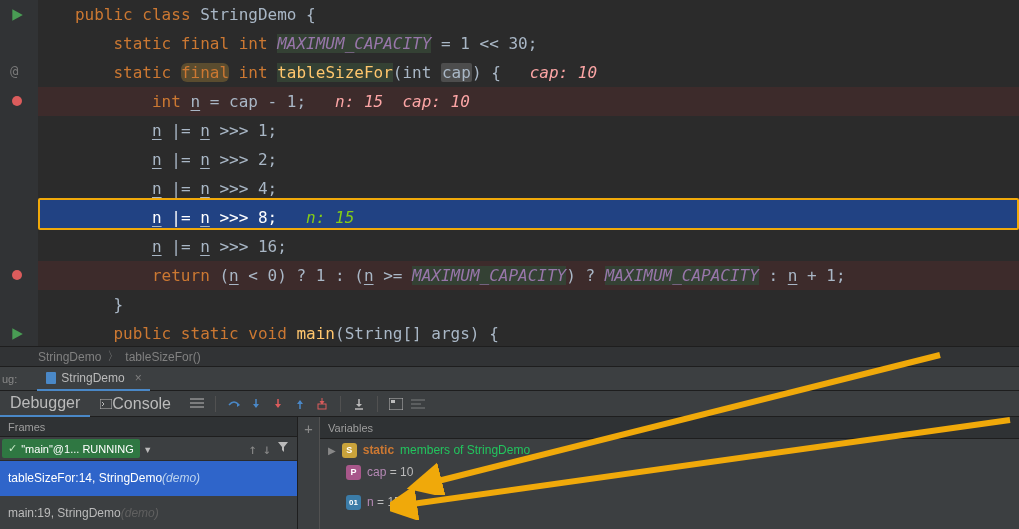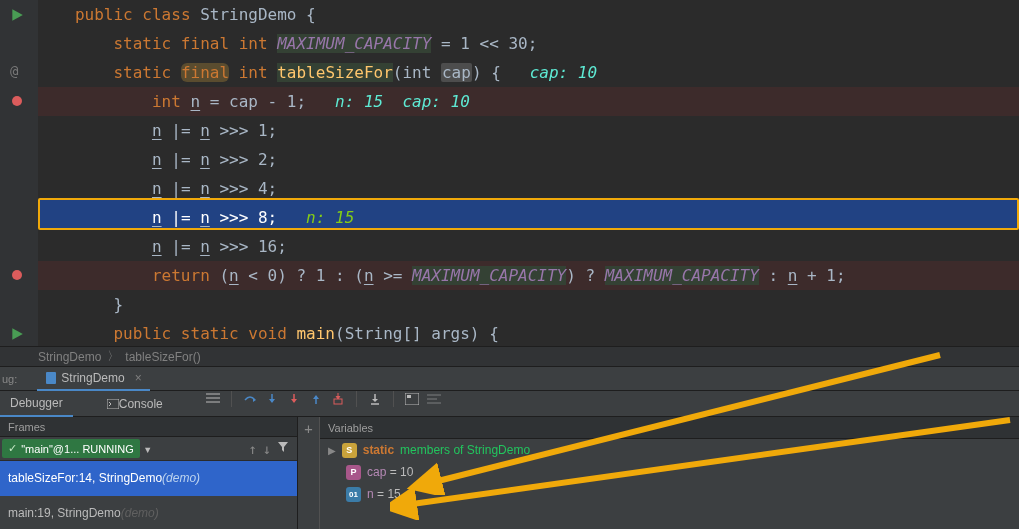--- a/index.html
+++ b/index.html
@@ -15,7 +15,7 @@
 .kw { color:#cc7832; }
 .str-const { color:#9876aa; font-style:italic; background:#344134; }
 .under { text-decoration:underline; text-decoration-color:#a9b7c6; text-underline-offset:3px; }
-.assign-hint { color:#5eead4; font-style:italic; }
+.assign-hint { color:#fca5a5; font-style:italic; }
 .method-name { color:#ffc66d; }
 .bg-method { background:#344134; }
 .kw-bg { background:#5a4c2f;border-radius:6px; }

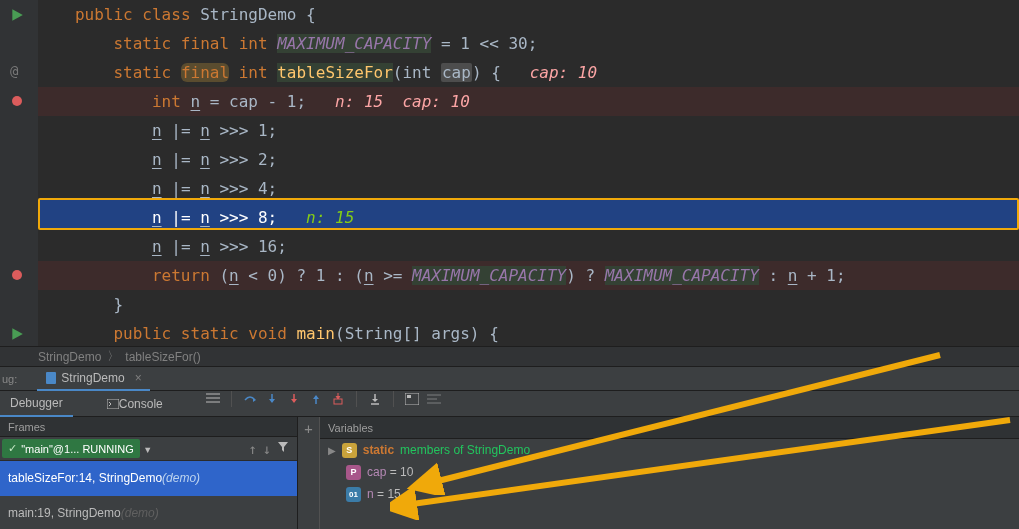--- a/index.html
+++ b/index.html
@@ -25,7 +25,7 @@
 .debug-tabs { height:24px; display:flex; align-items:center; background:#3c3f41; border-bottom:1px solid #1e1e1e; }
 .debug-tab { padding:0 8px; font-size:12px; font-family:sans-serif; color:#bbbbbb; display:flex; align-items:center; gap:4px; height:24px; }
 .debug-tab.active { border-bottom:2px solid #4a88c7; }
-.toolbar-row { height:26px; display:flex; background:#3c3f41; border-bottom:1px solid #1e1e1e; font-family:sans-serif; font-size:12px;gap:24px; }
+.toolbar-row { height:26px; display:flex; align-items:center; background:#3c3f41; border-bottom:1px solid #1e1e1e; font-family:sans-serif; font-size:16px; }
 .tool-tab { padding:0 10px; height:26px; display:flex; align-items:center; color:#bbbbbb; }
 .tool-tab.active { border-bottom:2px solid #4a88c7; }
 .tool-icons { display:flex; gap:6px; margin-left:8px; }

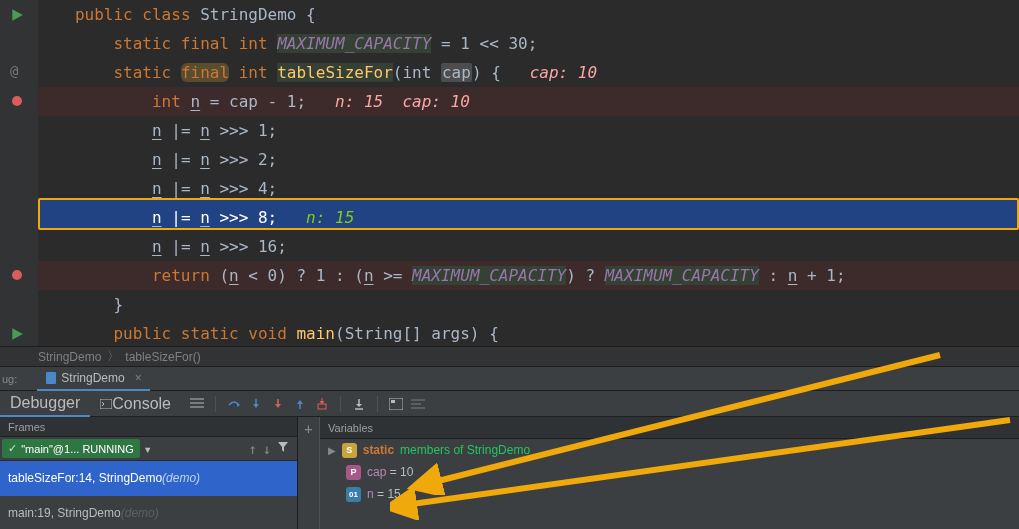--- a/index.html
+++ b/index.html
@@ -221,7 +221,7 @@
           <div class="var-icon p">P</div>
           <span><span class="var-label">cap</span><span class="var-value"> = </span><span class="var-value">10</span></span>
         </div>
-        <div class="var-row" style="padding-left:26px;">
+        <div class="var-row" style="padding-left:26px;margin-top:8px;">
           <div class="var-icon oi">01</div>
           <span><span class="var-label">n</span><span class="var-value"> = </span><span class="var-value">15</span></span>
         </div>

